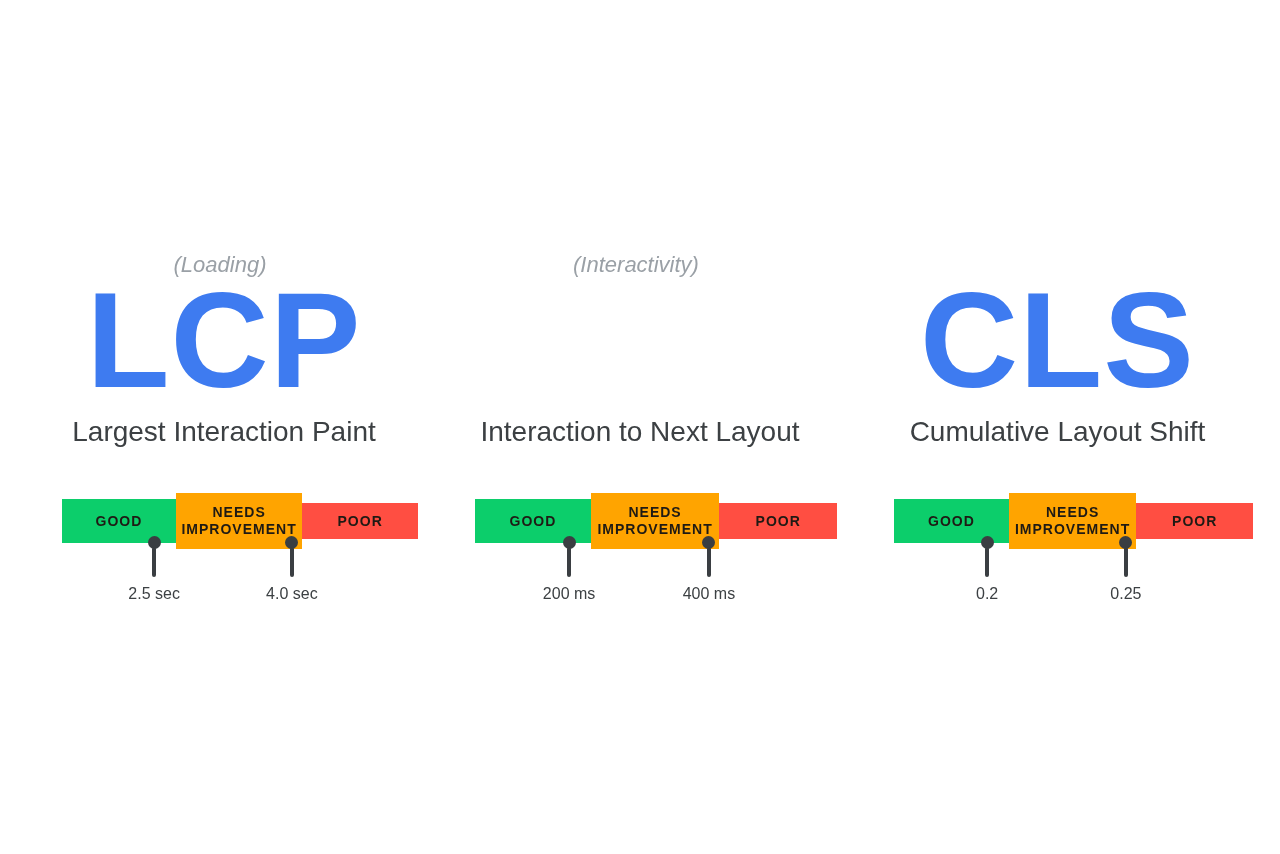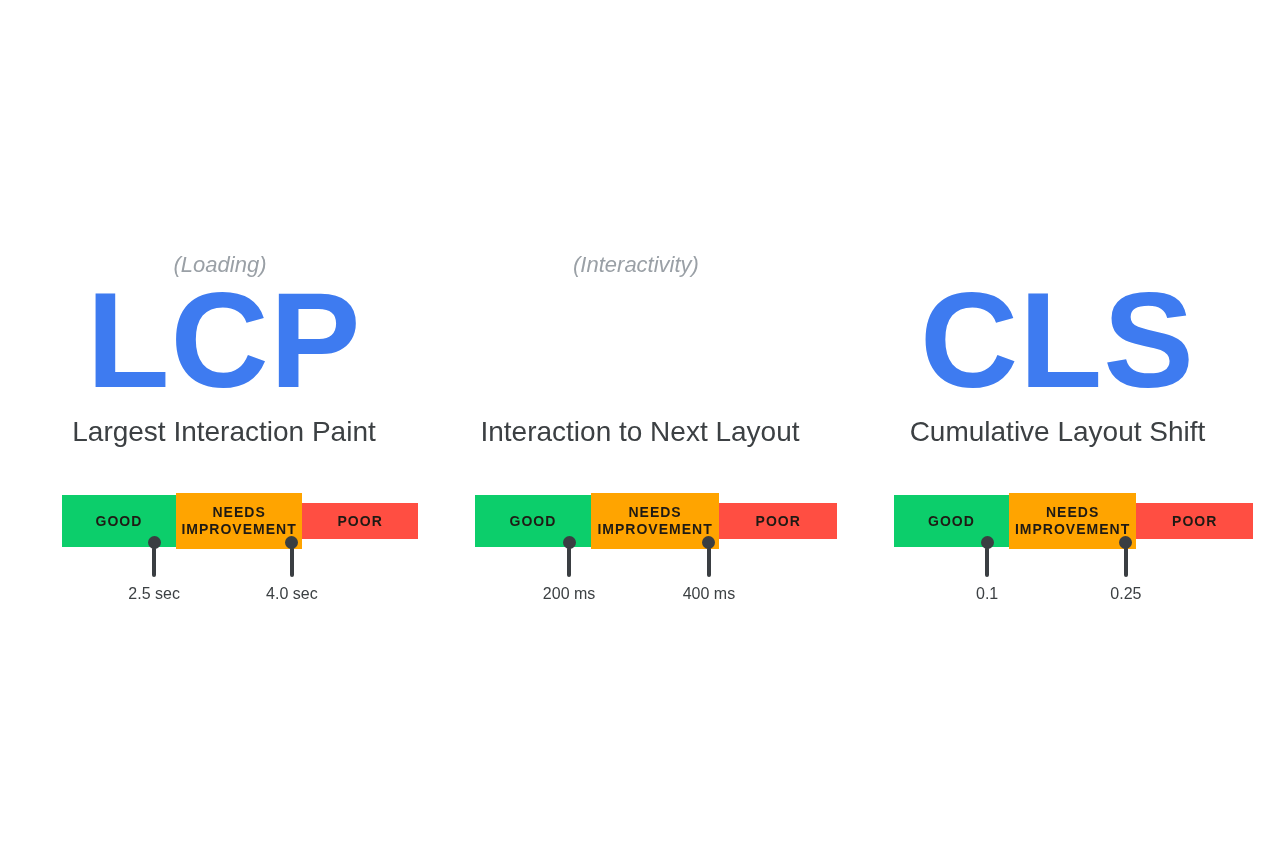--- a/index.html
+++ b/index.html
@@ -37,7 +37,7 @@
     font-weight: 700; font-size: 14px; letter-spacing: 1px;
     color: var(--segment_text);
   }
-  .seg-good  { width: 32%;   height: 52px; background: var(--good); margin-left: 32px; }
+  .seg-good  { width: 32%;   height: 44px; background: var(--good); margin-left: 32px; }
   .seg-needs { width: 35.5%; height: 56px; background: var(--needs_improvement);
                flex-direction: column; line-height: 17px; }
   .seg-poor  { width: 32.5%; height: 36px; background: var(--poor); }

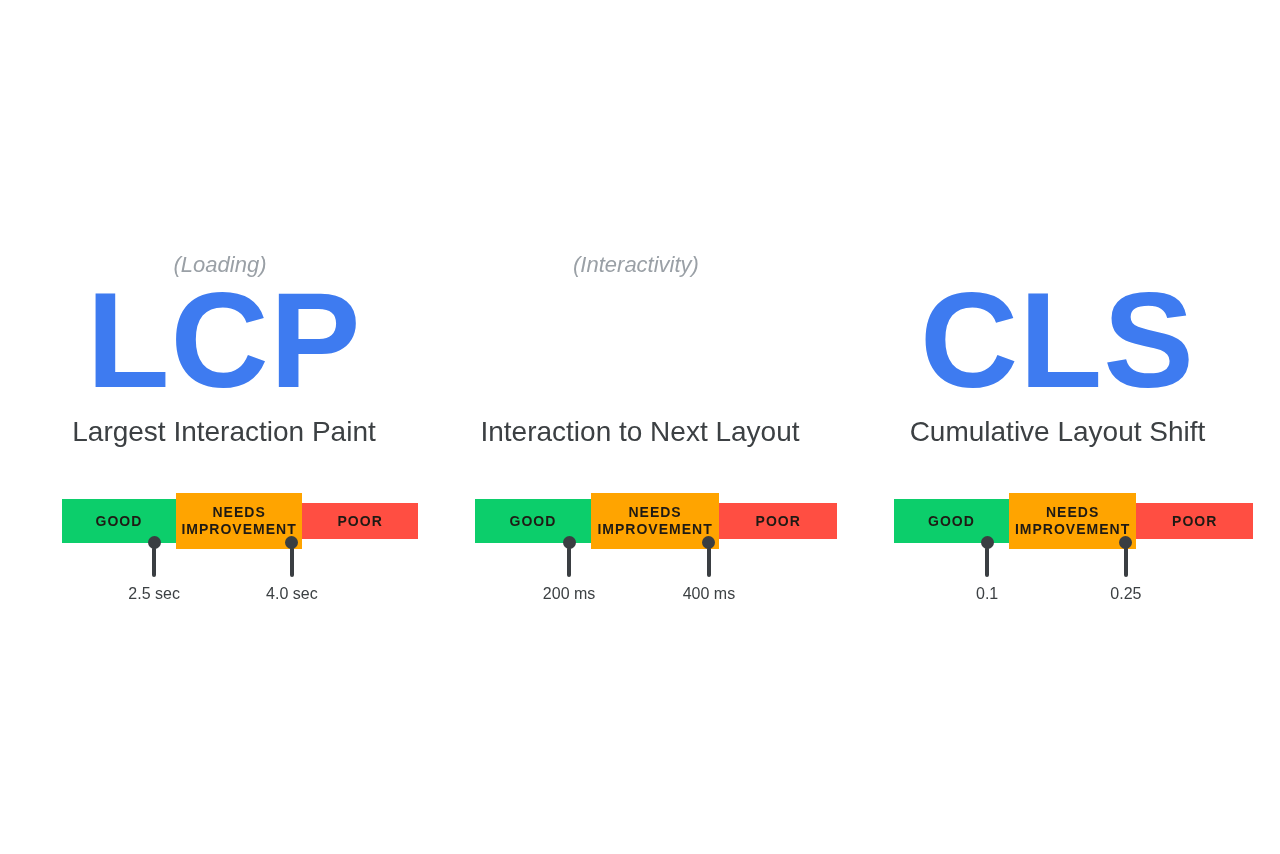--- a/index.html
+++ b/index.html
@@ -132,7 +132,7 @@
       <div class="marker marker-good">
         <div class="dot"></div>
         <div class="stem"></div>
-        <div class="tlabel">0.1</div>
+        <div class="tlabel">0.2</div>
       </div>
       <div class="marker marker-poor">
         <div class="dot"></div>

